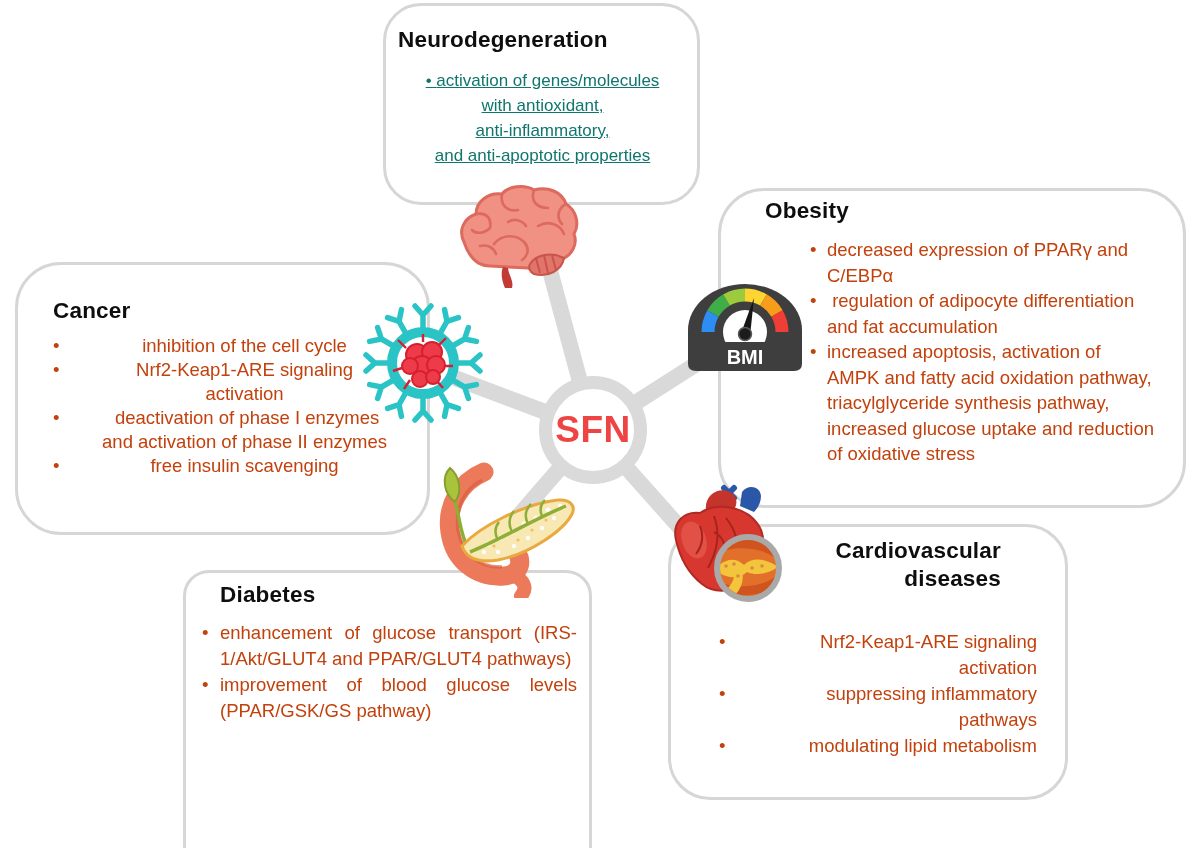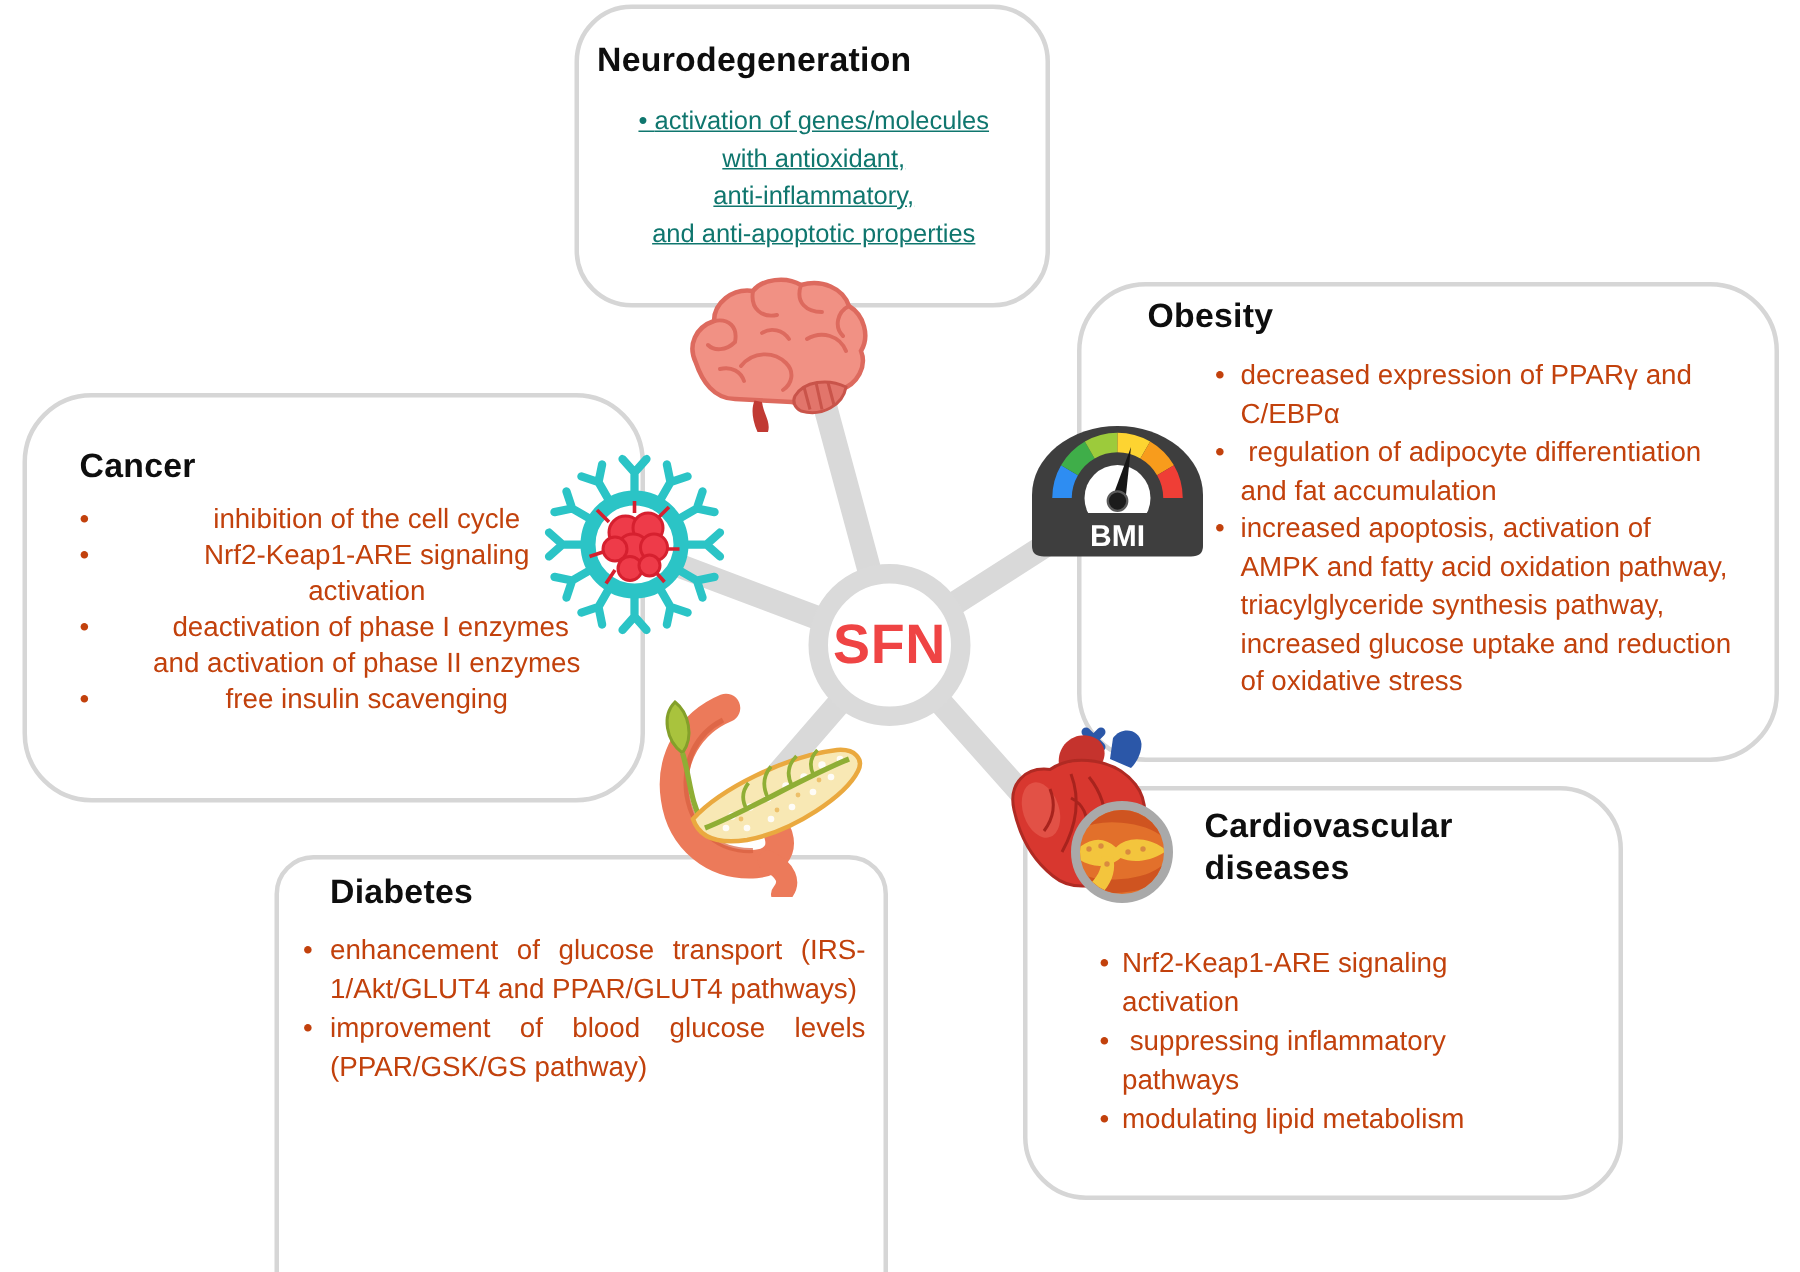--- a/index.html
+++ b/index.html
@@ -45,7 +45,7 @@
   .card-diabetes .bullets li { line-height:26px; padding-left:18px; text-align:justify; white-space:normal; }
 
   
-  .card-cardio { left:682px; top:524px; width:400px; height:276px; border-radius:42px; padding:10px 14px 0 48px; }
+  .card-cardio { left:668px; top:524px; width:400px; height:276px; border-radius:42px; padding:10px 28px 0 48px;text-align:right; }
   .card-cardio h2 { margin-left:70px; width:212px; line-height:28px; }
   .card-cardio .bullets { margin-top:36px; }
   .card-cardio .bullets li { line-height:26px; padding-left:15px; }

